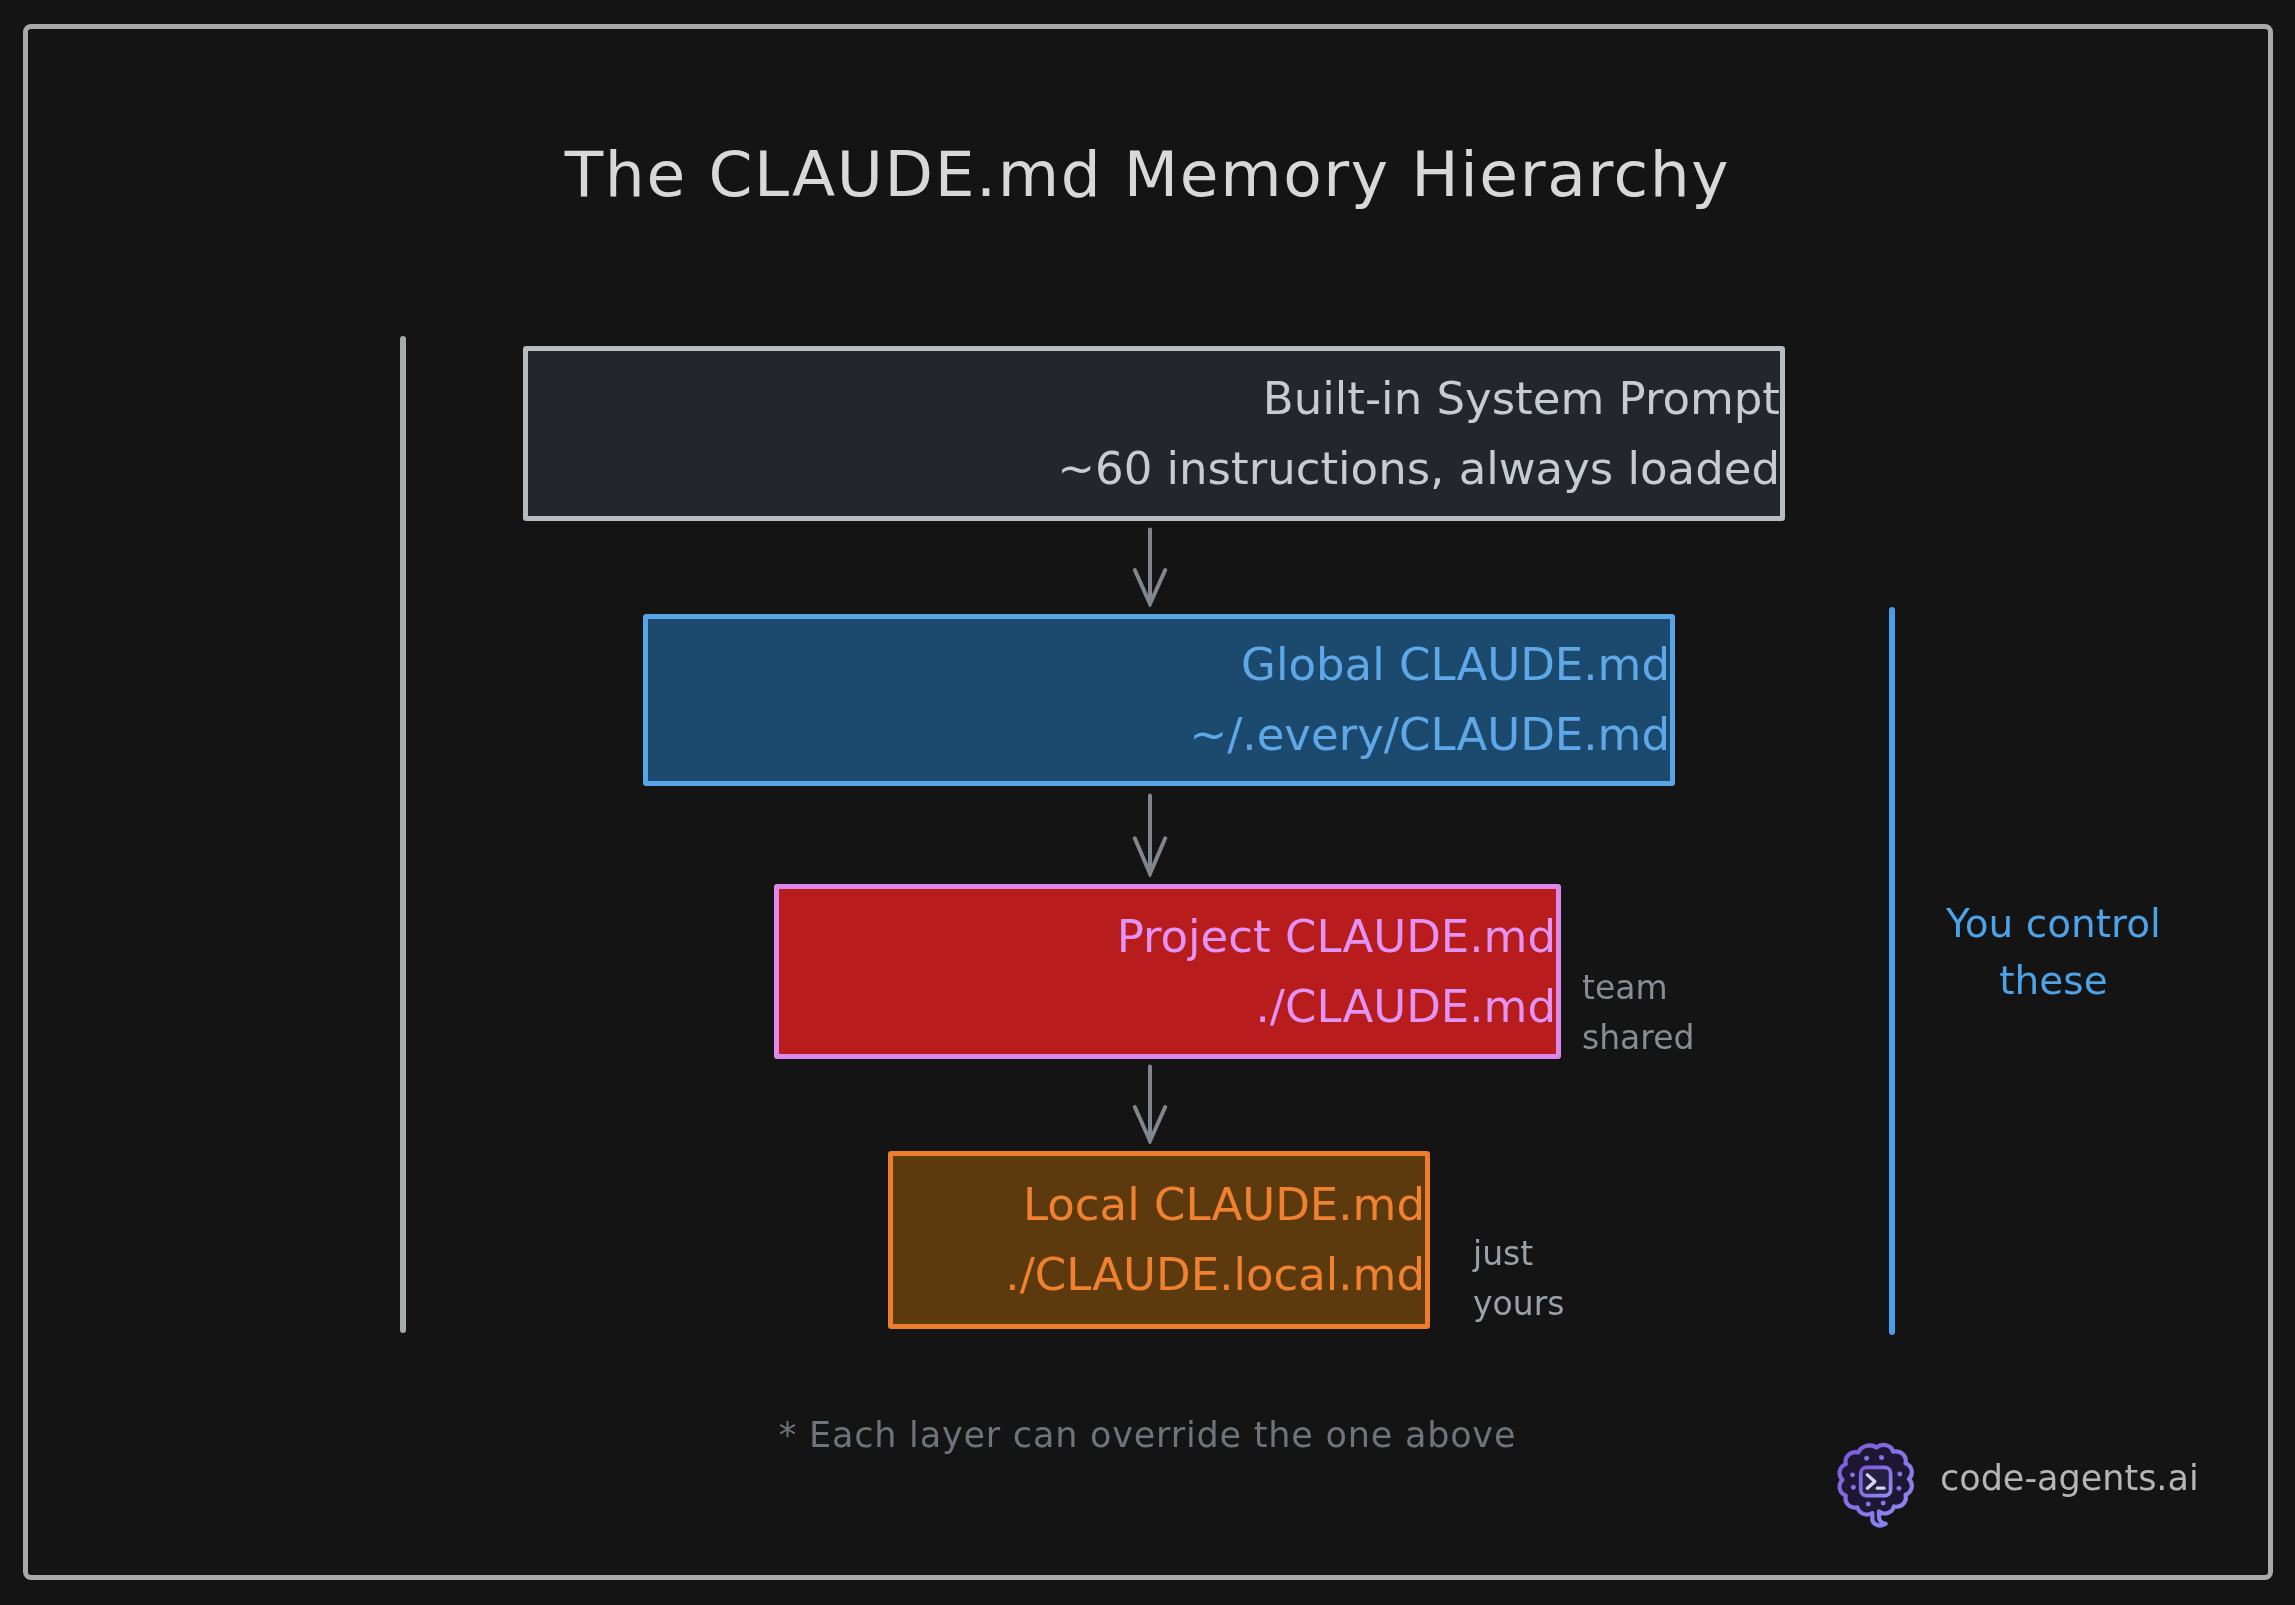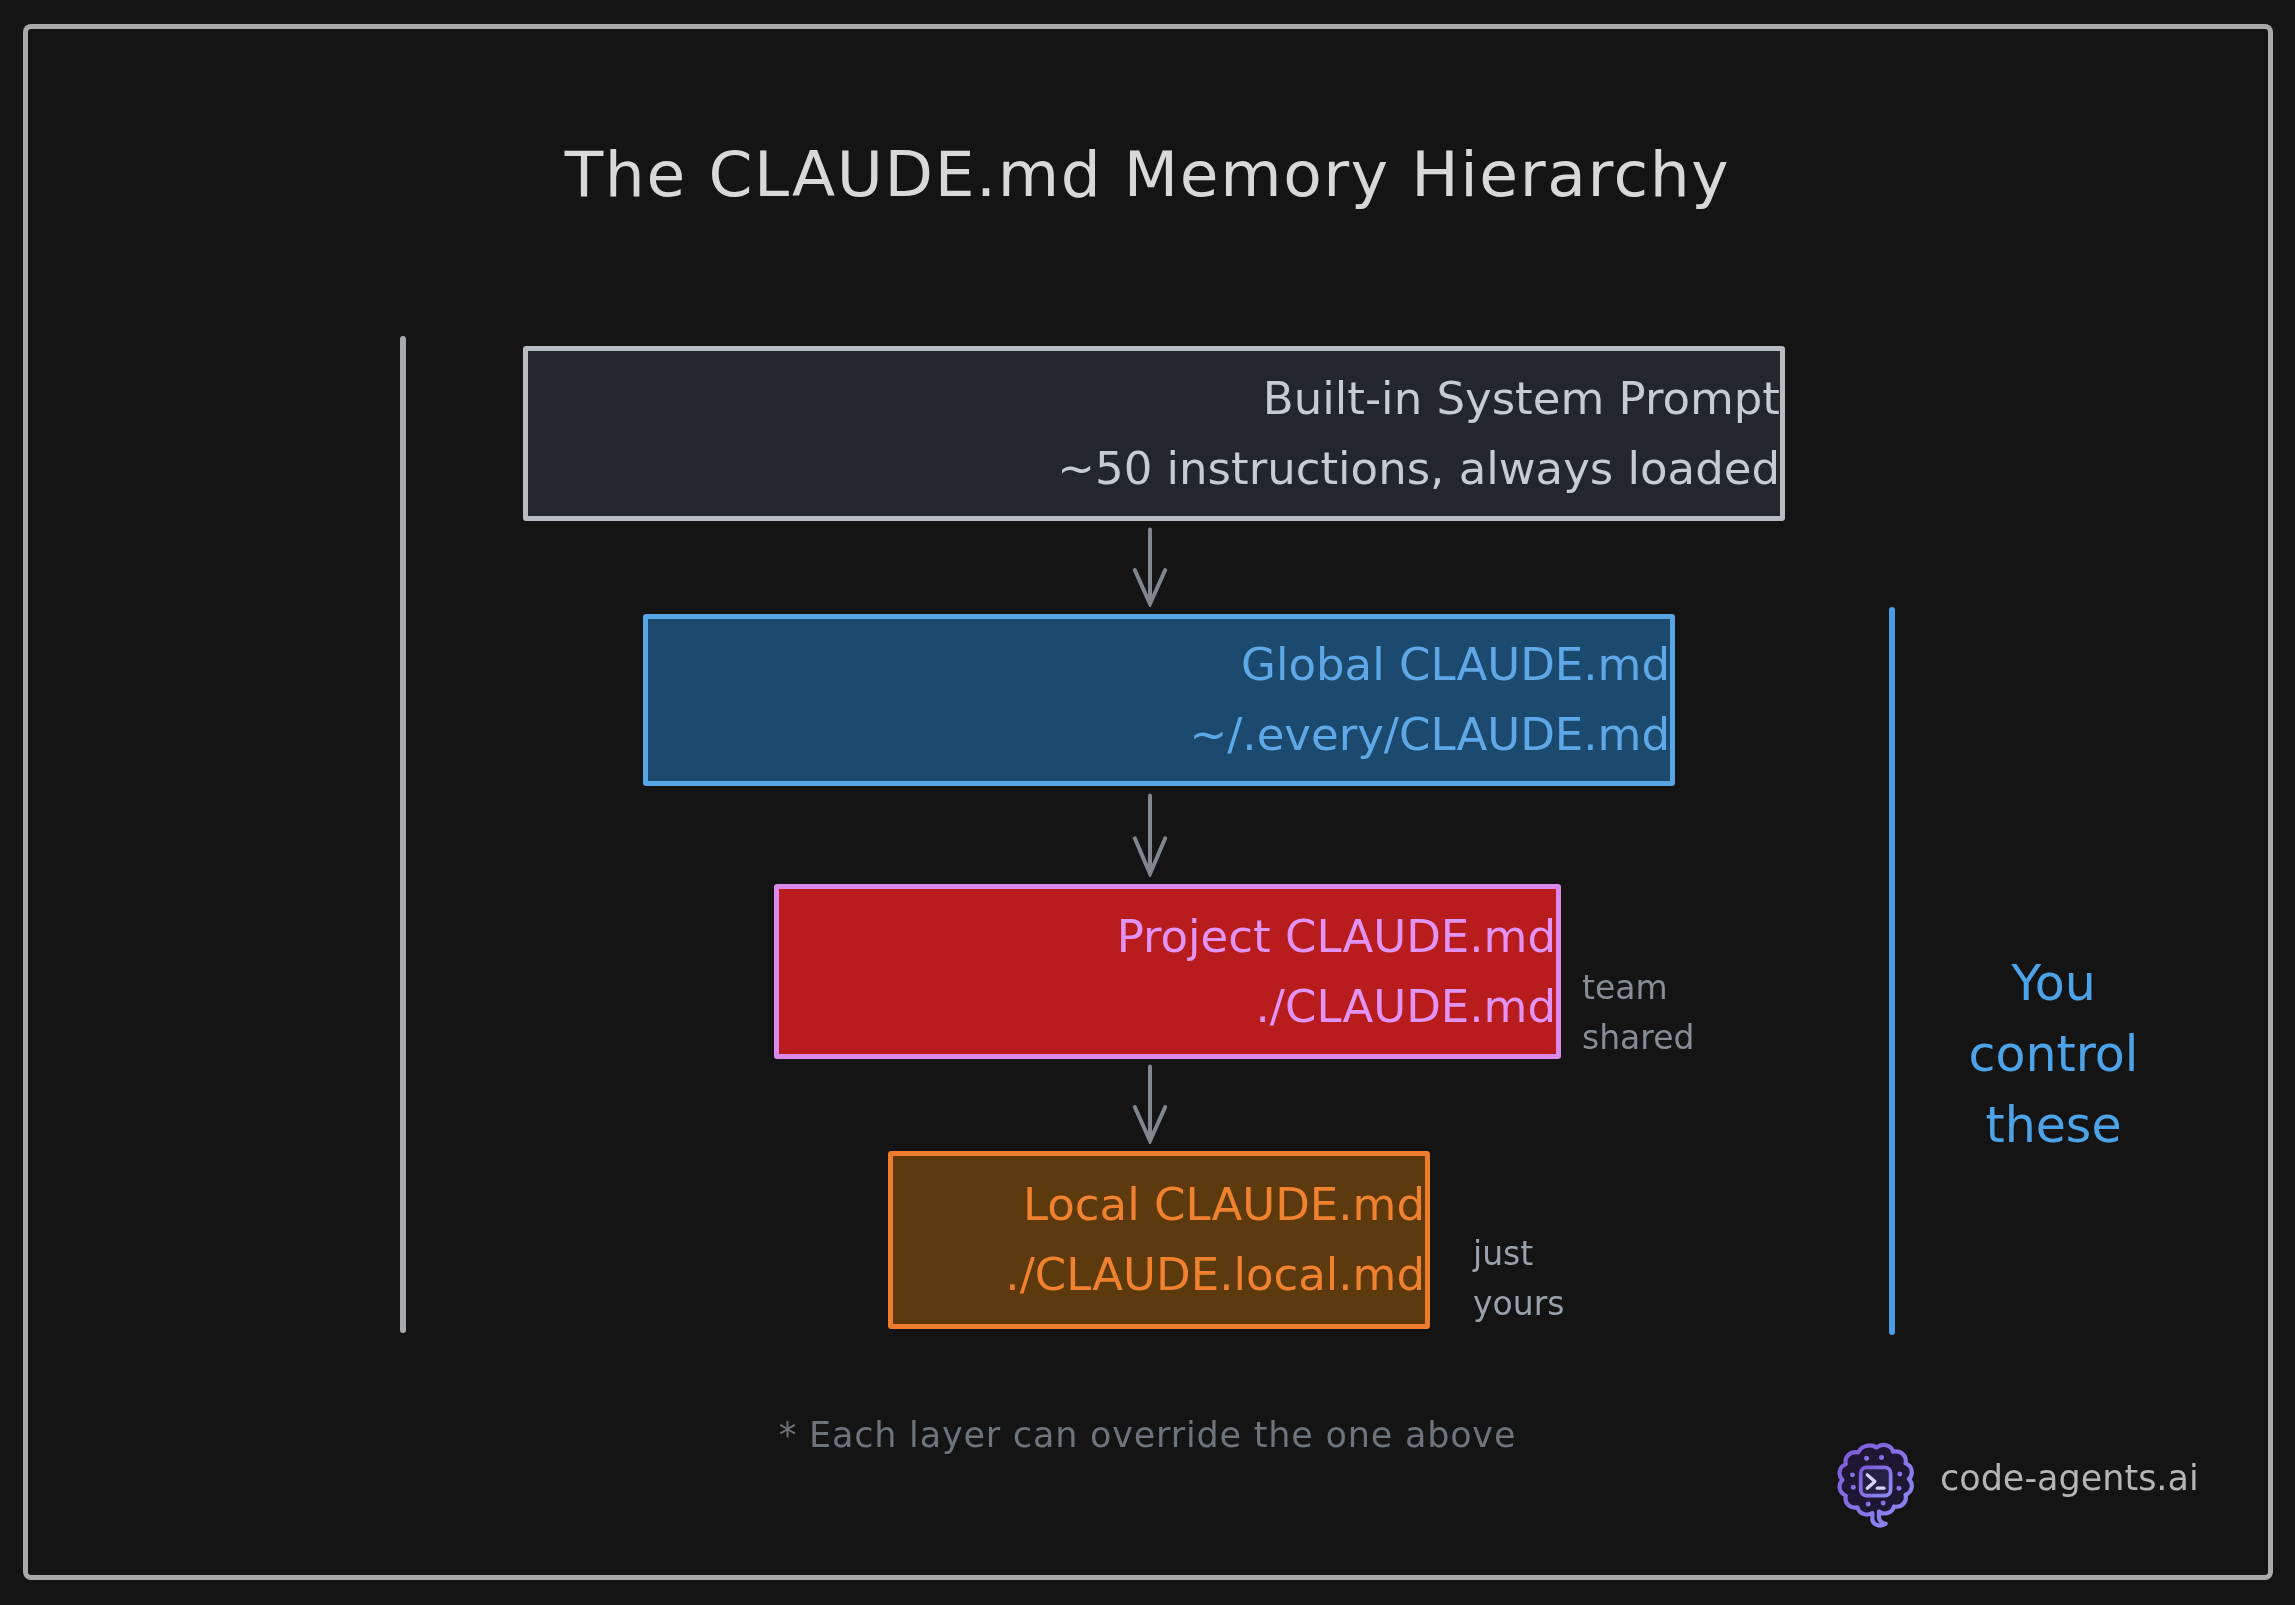--- a/index.html
+++ b/index.html
@@ -133,7 +133,7 @@
 
   <div class="box box-system">
     <span>Built-in System Prompt</span>
-    <span>~50 instructions, always loaded</span>
+    <span>~60 instructions, always loaded</span>
   </div>
 
   <svg class="arrow arrow-1" viewBox="0 0 60 104" preserveAspectRatio="none">

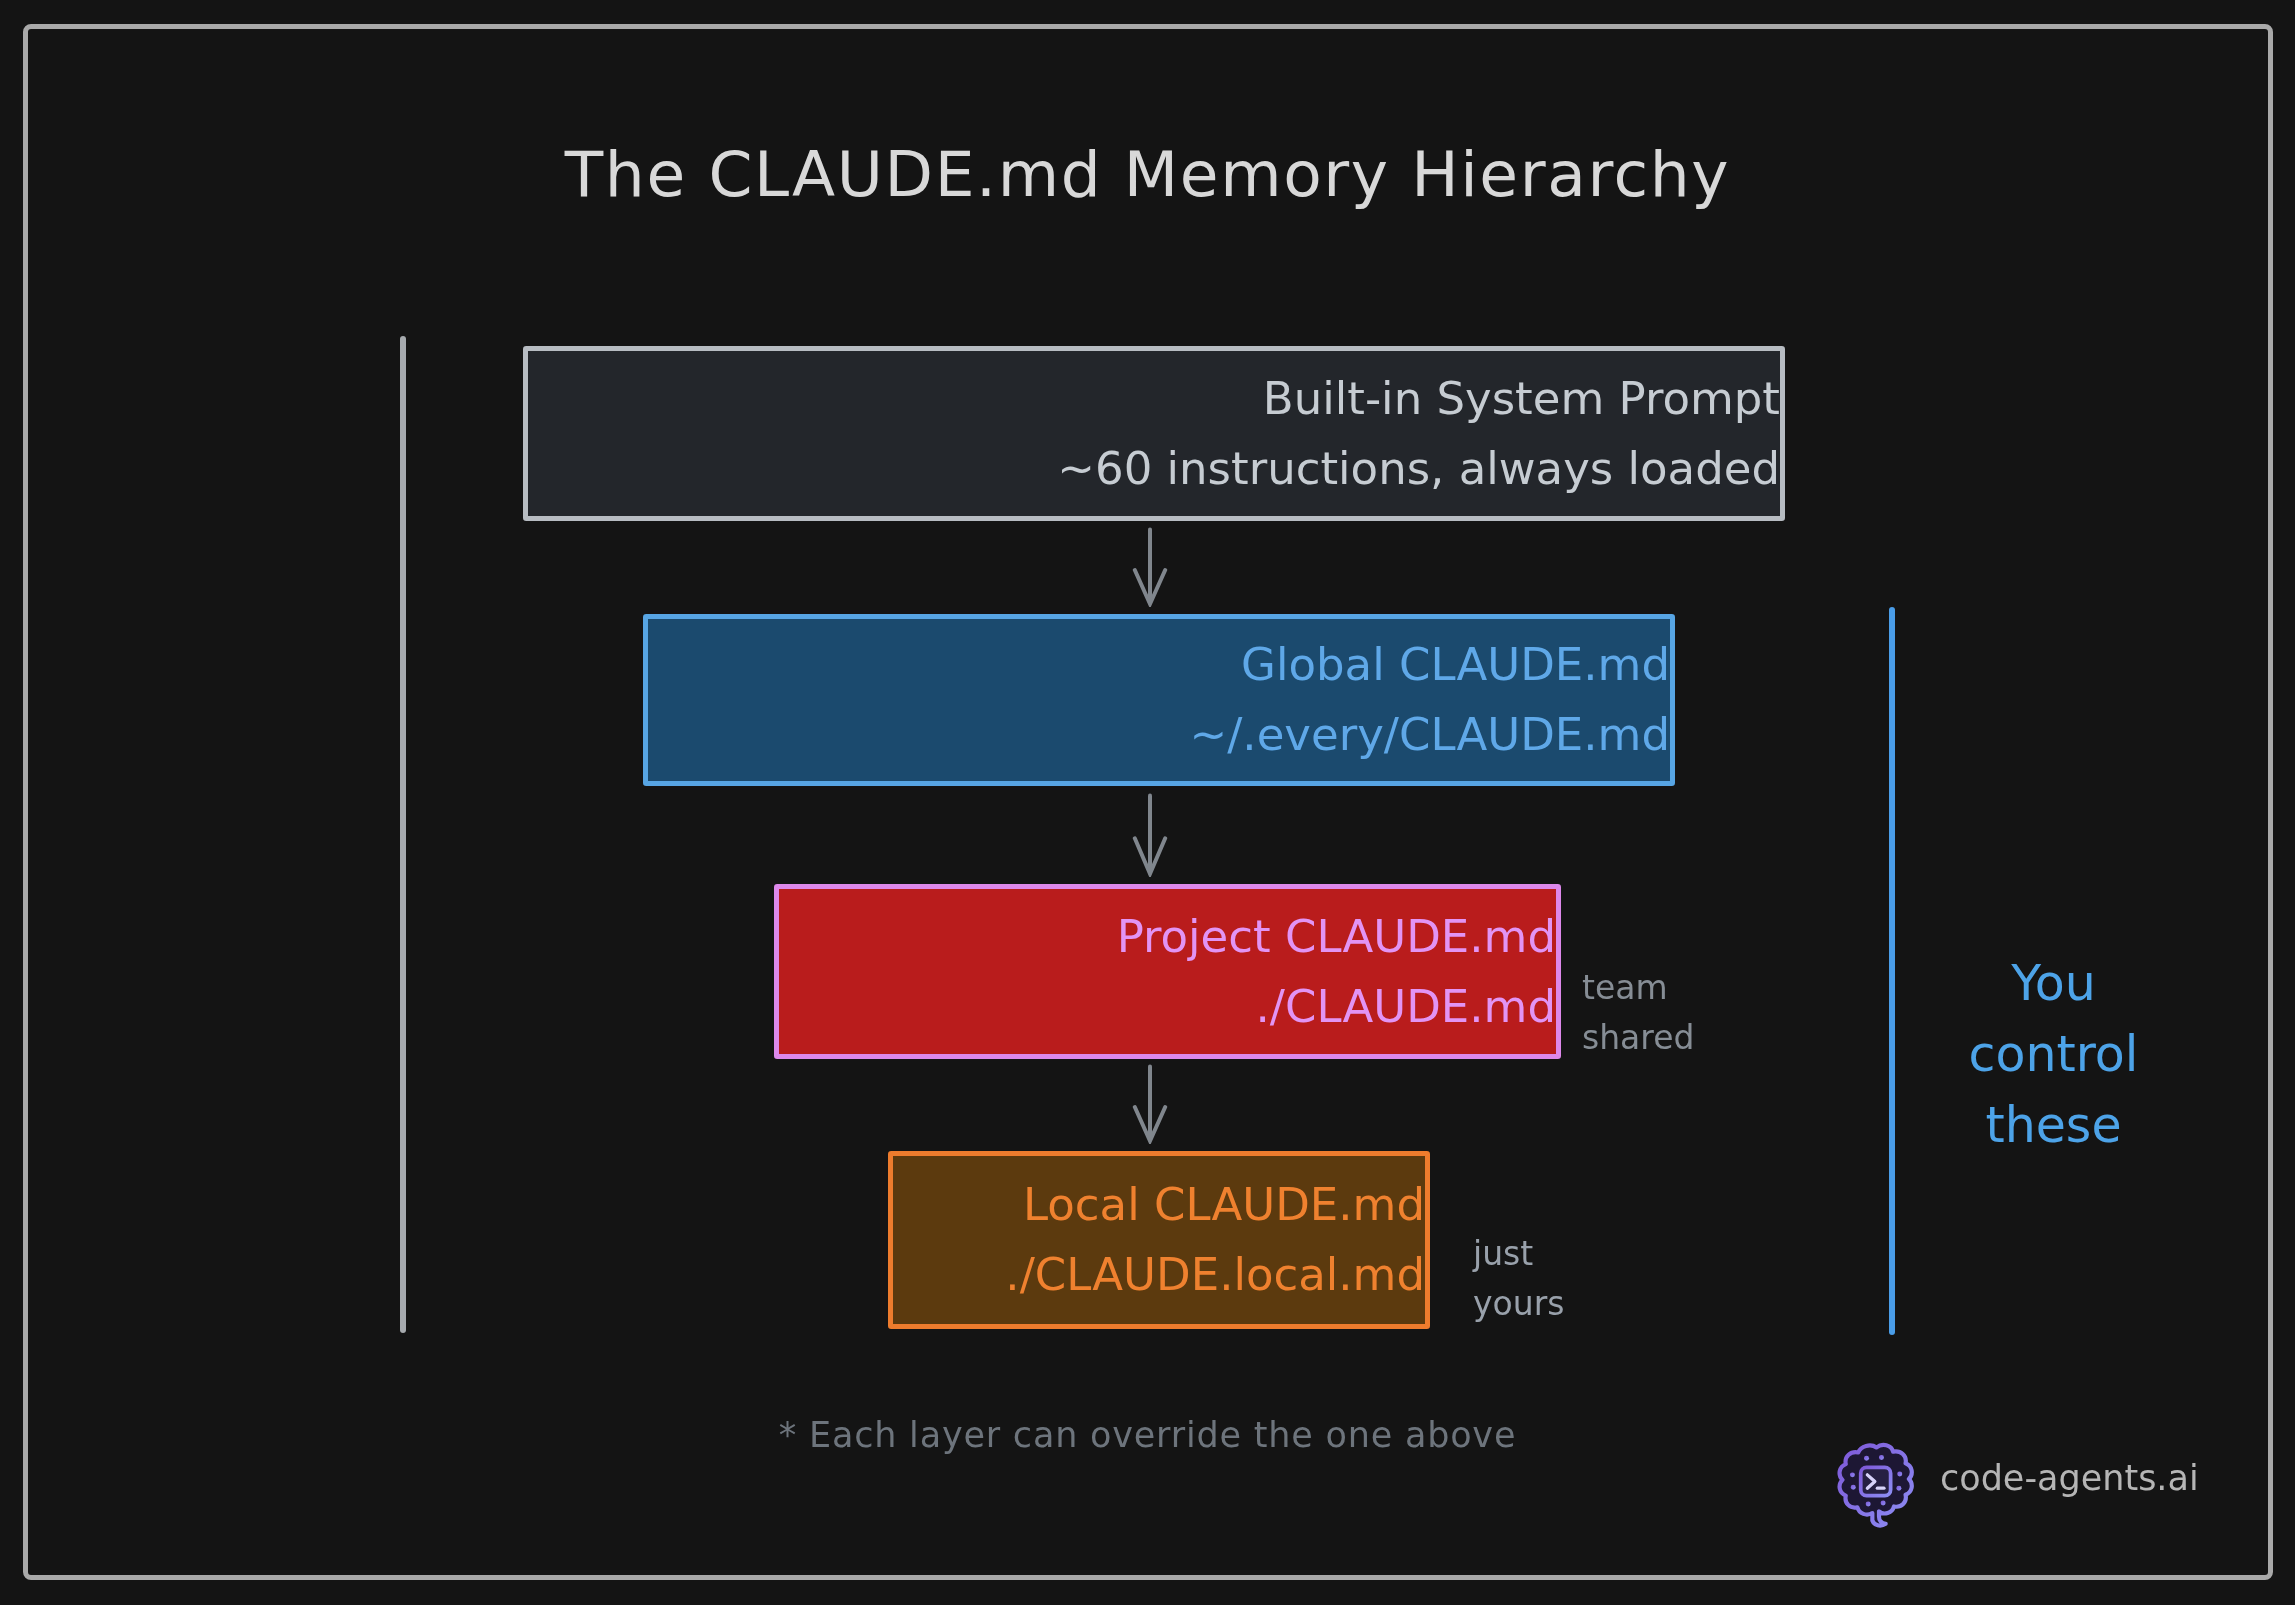--- a/index.html
+++ b/index.html
@@ -86,8 +86,8 @@
     font-size: 37px; line-height: 1.4; color: #9ba3ab;
   }
   .right-label {
-    left: 1937px; top: 948px; width: 233px;
-    font-size: 49px; line-height: 1.45; color: #4da3e8;
+    left: 1937px; top: 896px; width: 233px;
+    font-size: 39px; line-height: 1.45; color: #4da3e8;
   }
   .side-note {
     position: absolute;

